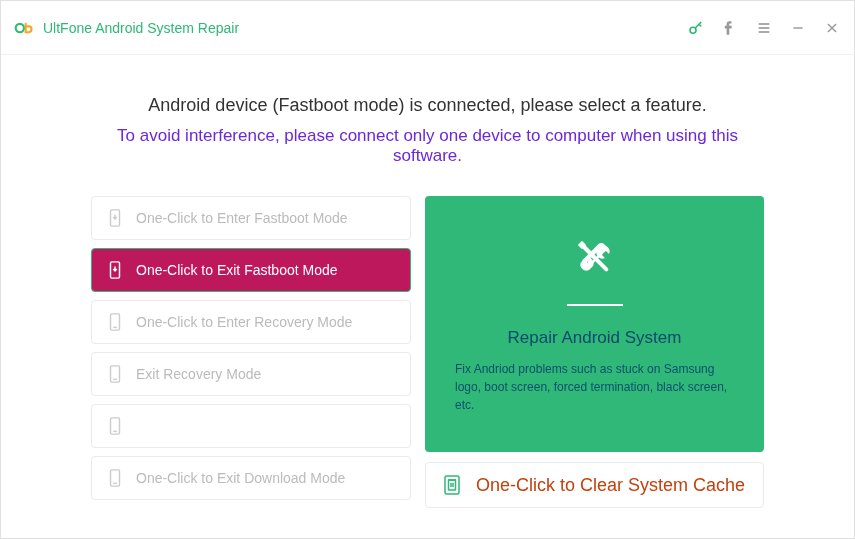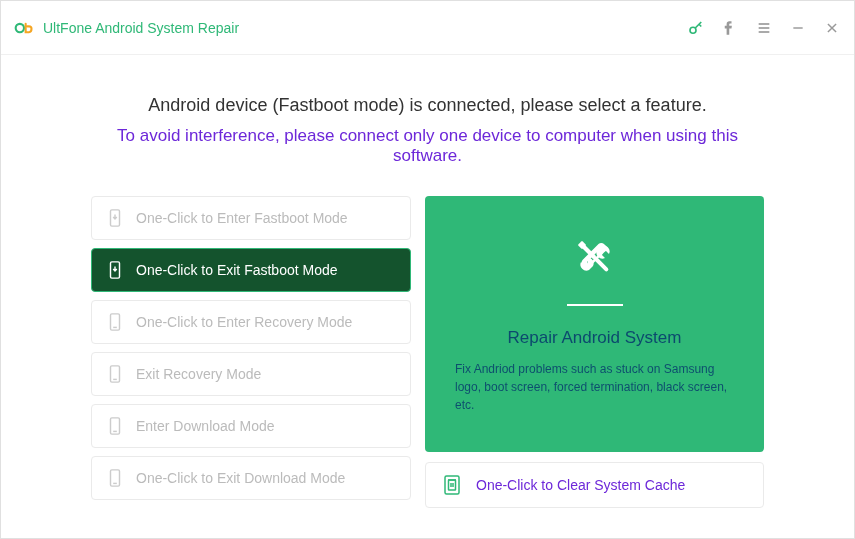--- a/index.html
+++ b/index.html
@@ -119,7 +119,7 @@
       color: #bbb;
     }
     .option-btn.active {
-      background: #14532d;
+      background: #be185d;
       border-color: #2fb877;
     }
     .option-btn.active .opt-icon {

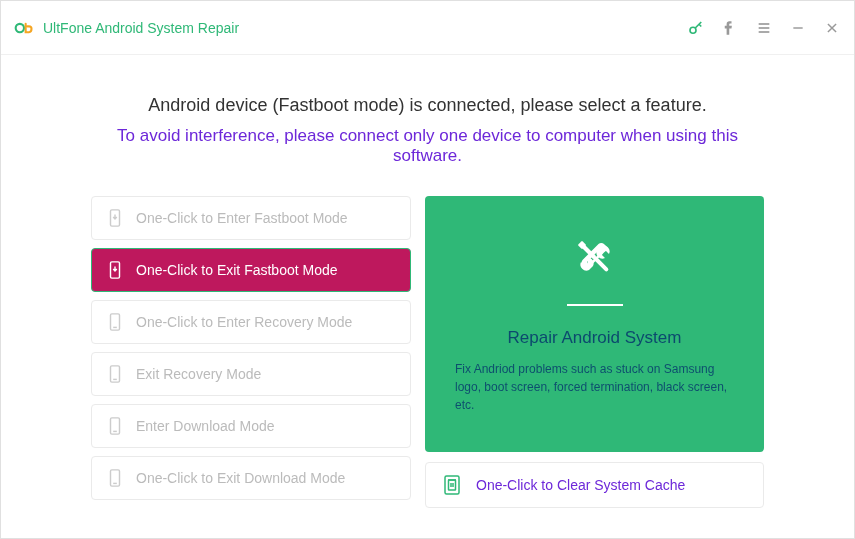--- a/index.html
+++ b/index.html
@@ -292,7 +292,6 @@
               <line x1="6" y1="16" x2="10" y2="16"></line>
             </svg>
           </span>
-          <span class="opt-label">Enter Download Mode</span>
         </div>
 
         <div class="option-btn">

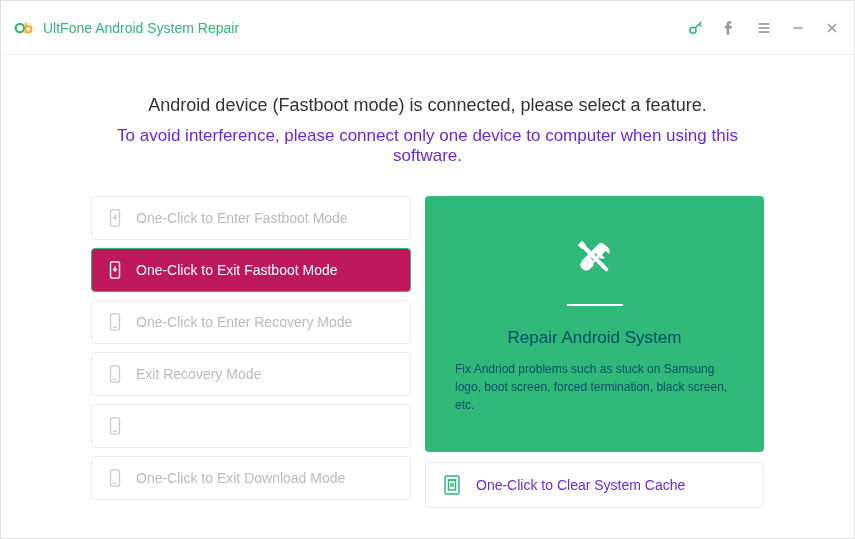--- a/index.html
+++ b/index.html
@@ -188,8 +188,8 @@
       flex-shrink: 0;
     }
     .cache-btn .cache-label {
-      font-size: 14px;
-      color: #6d28d9;
+      font-size: 18px;
+      color: #c2410c;
     }
   </style>
 </head>

